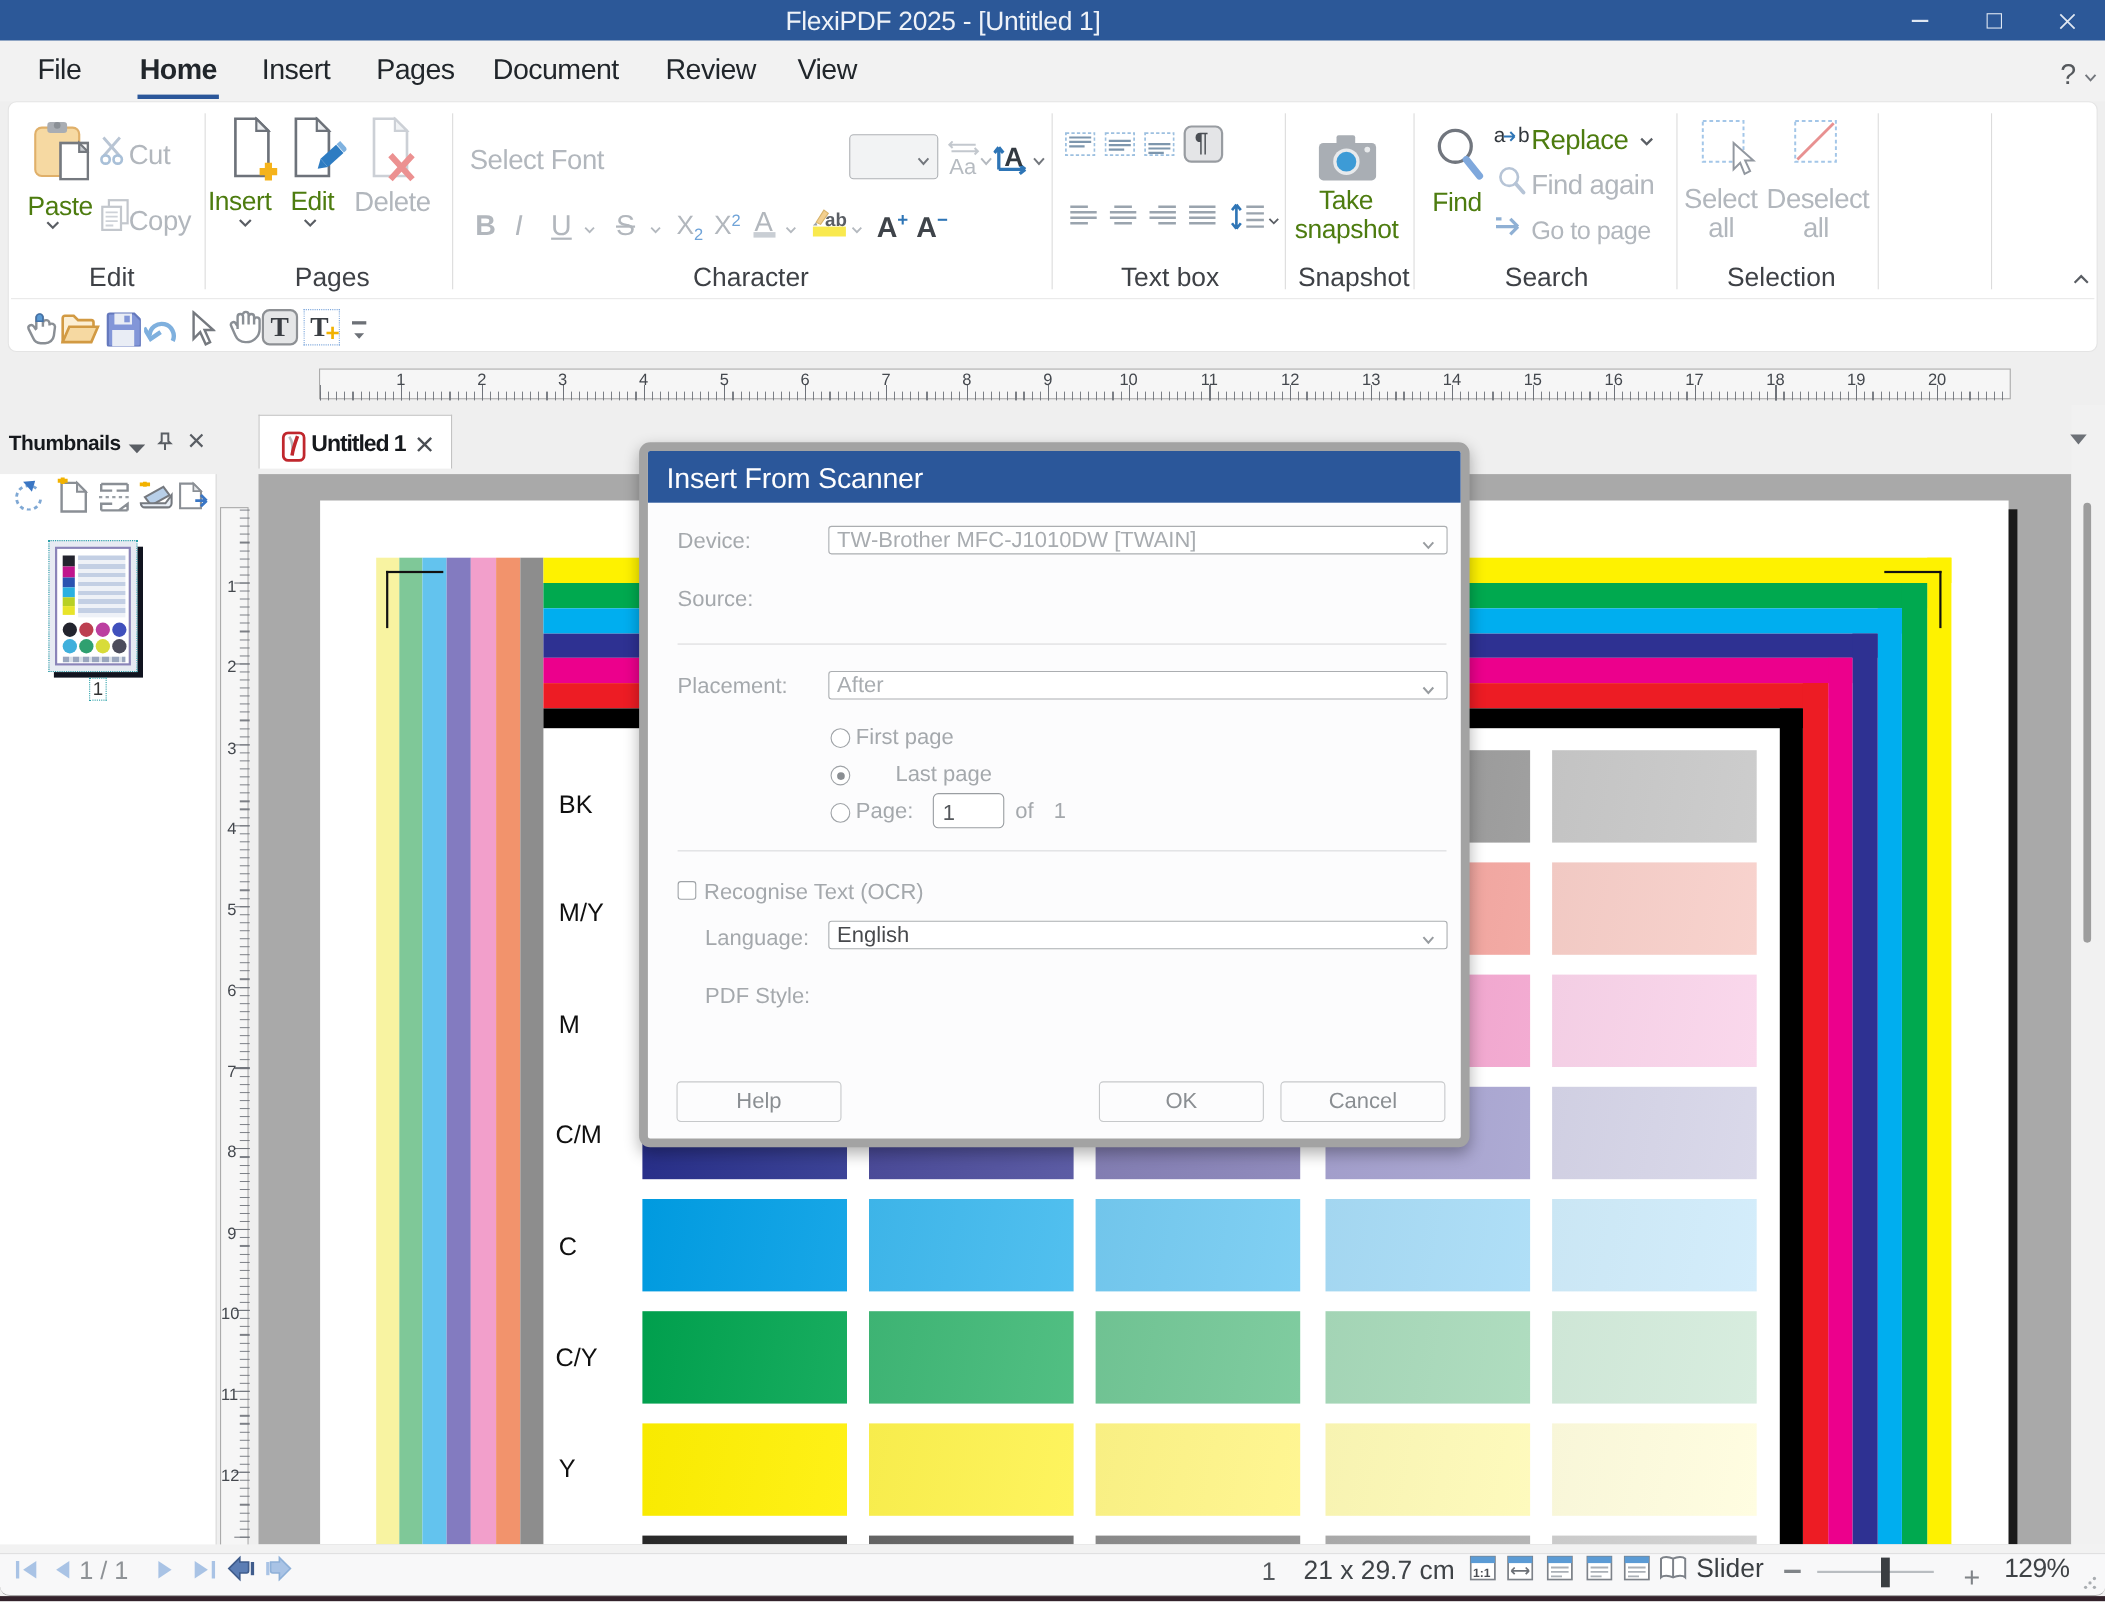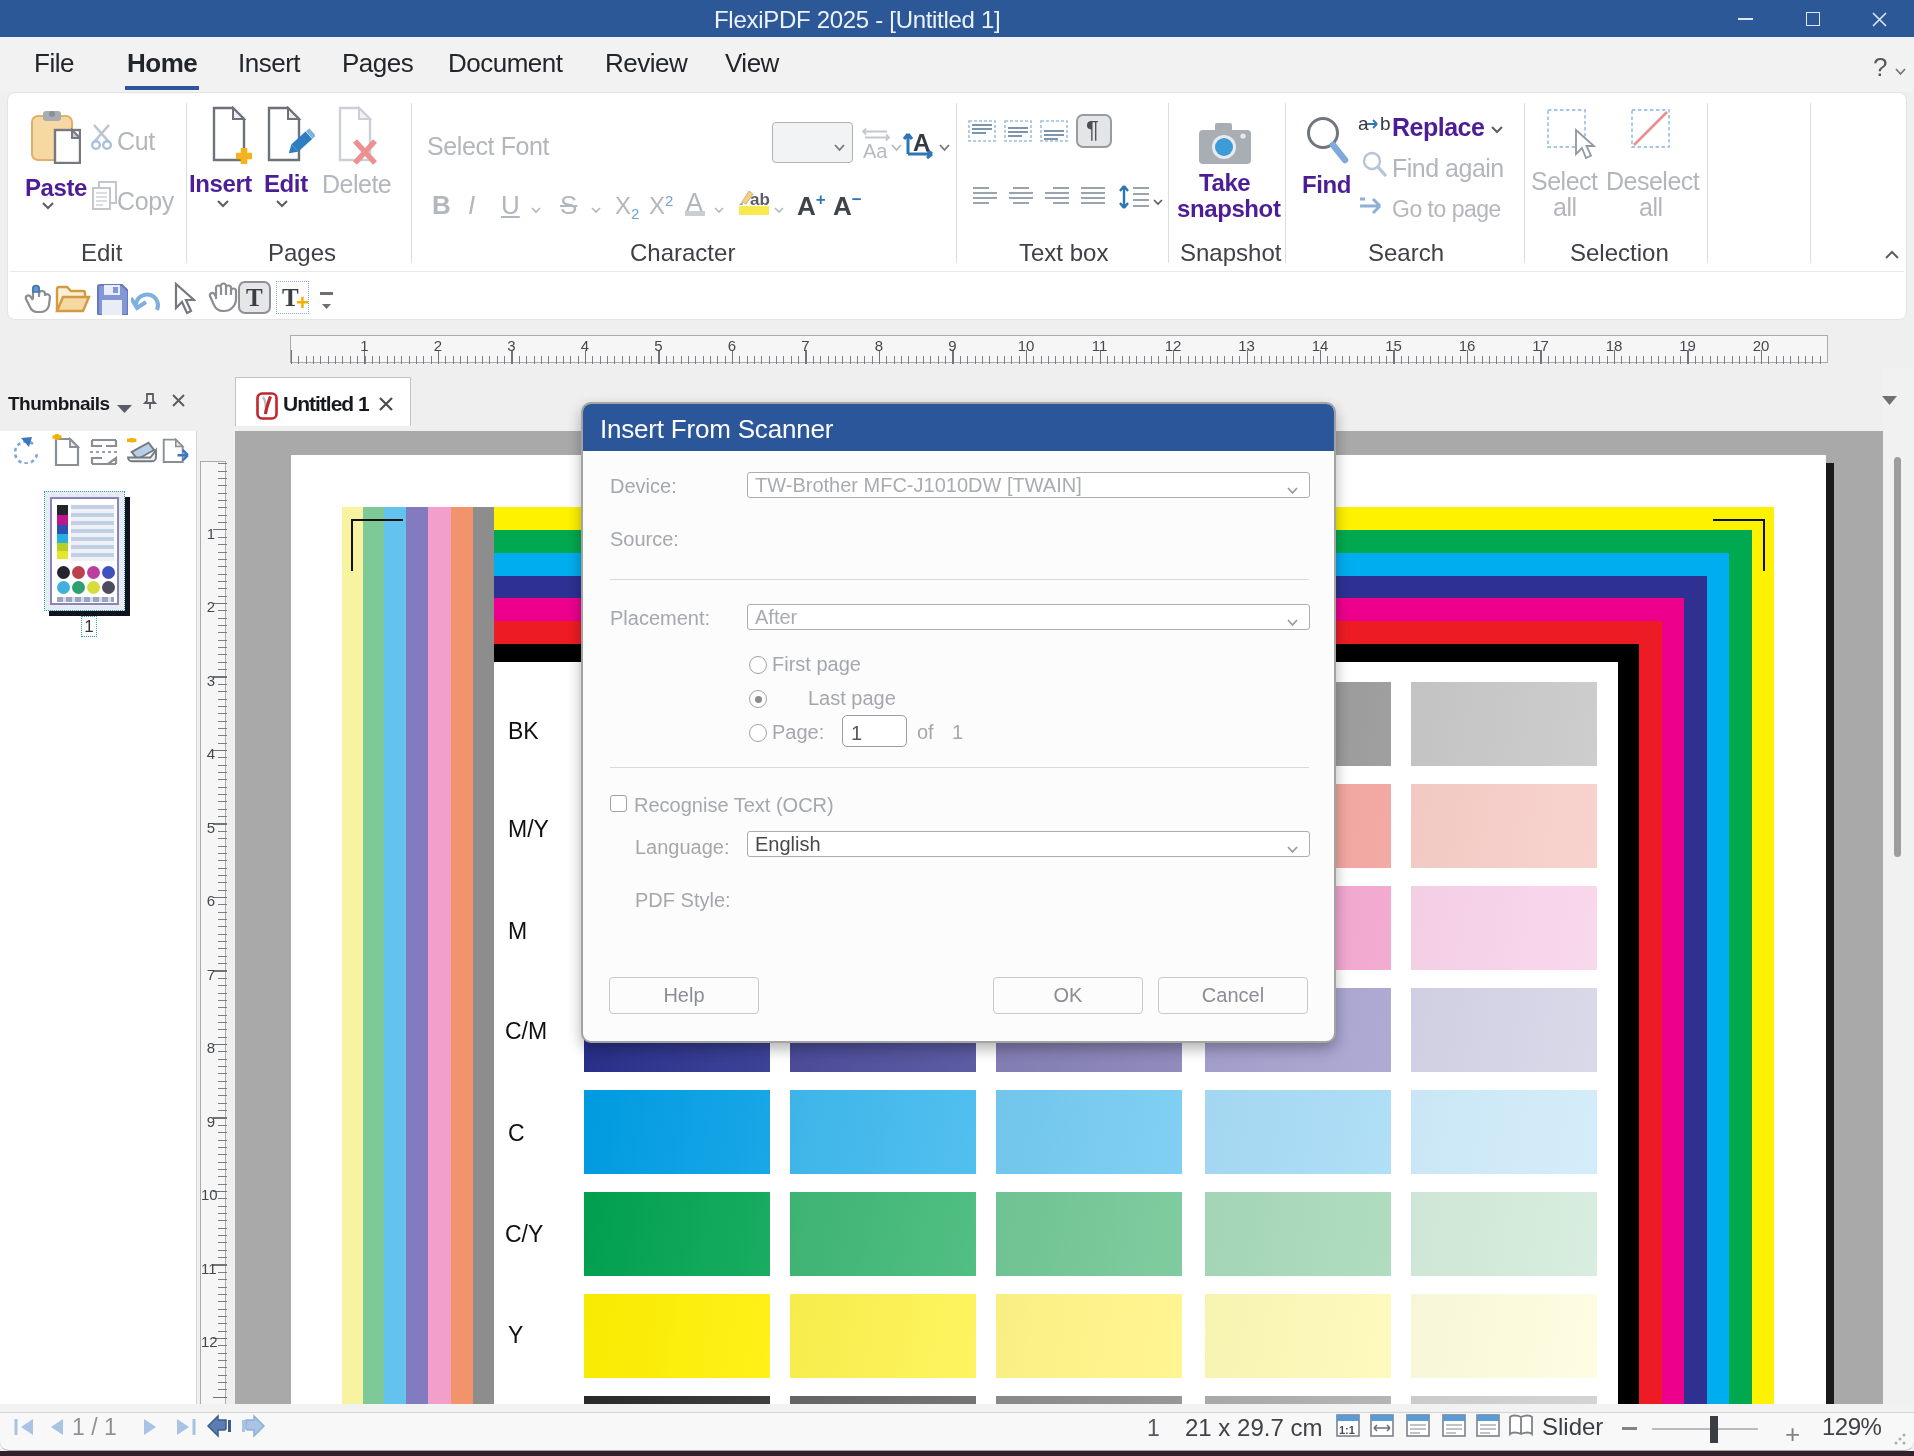--- a/index.html
+++ b/index.html
@@ -23,7 +23,7 @@
 .gsep { top:103px; width:1px; height:160px; background:#dcdcdc; }
 .glabel { top:239px; font-size:24px; color:#3e4146; }
 .gray { color:#b2b7bd; }
-.dk { color:#4c1d95;font-weight:bold; }
+.dk { color:#4d7c0f; }
 
 
 .sw { position:absolute; width:186px; height:84px; }

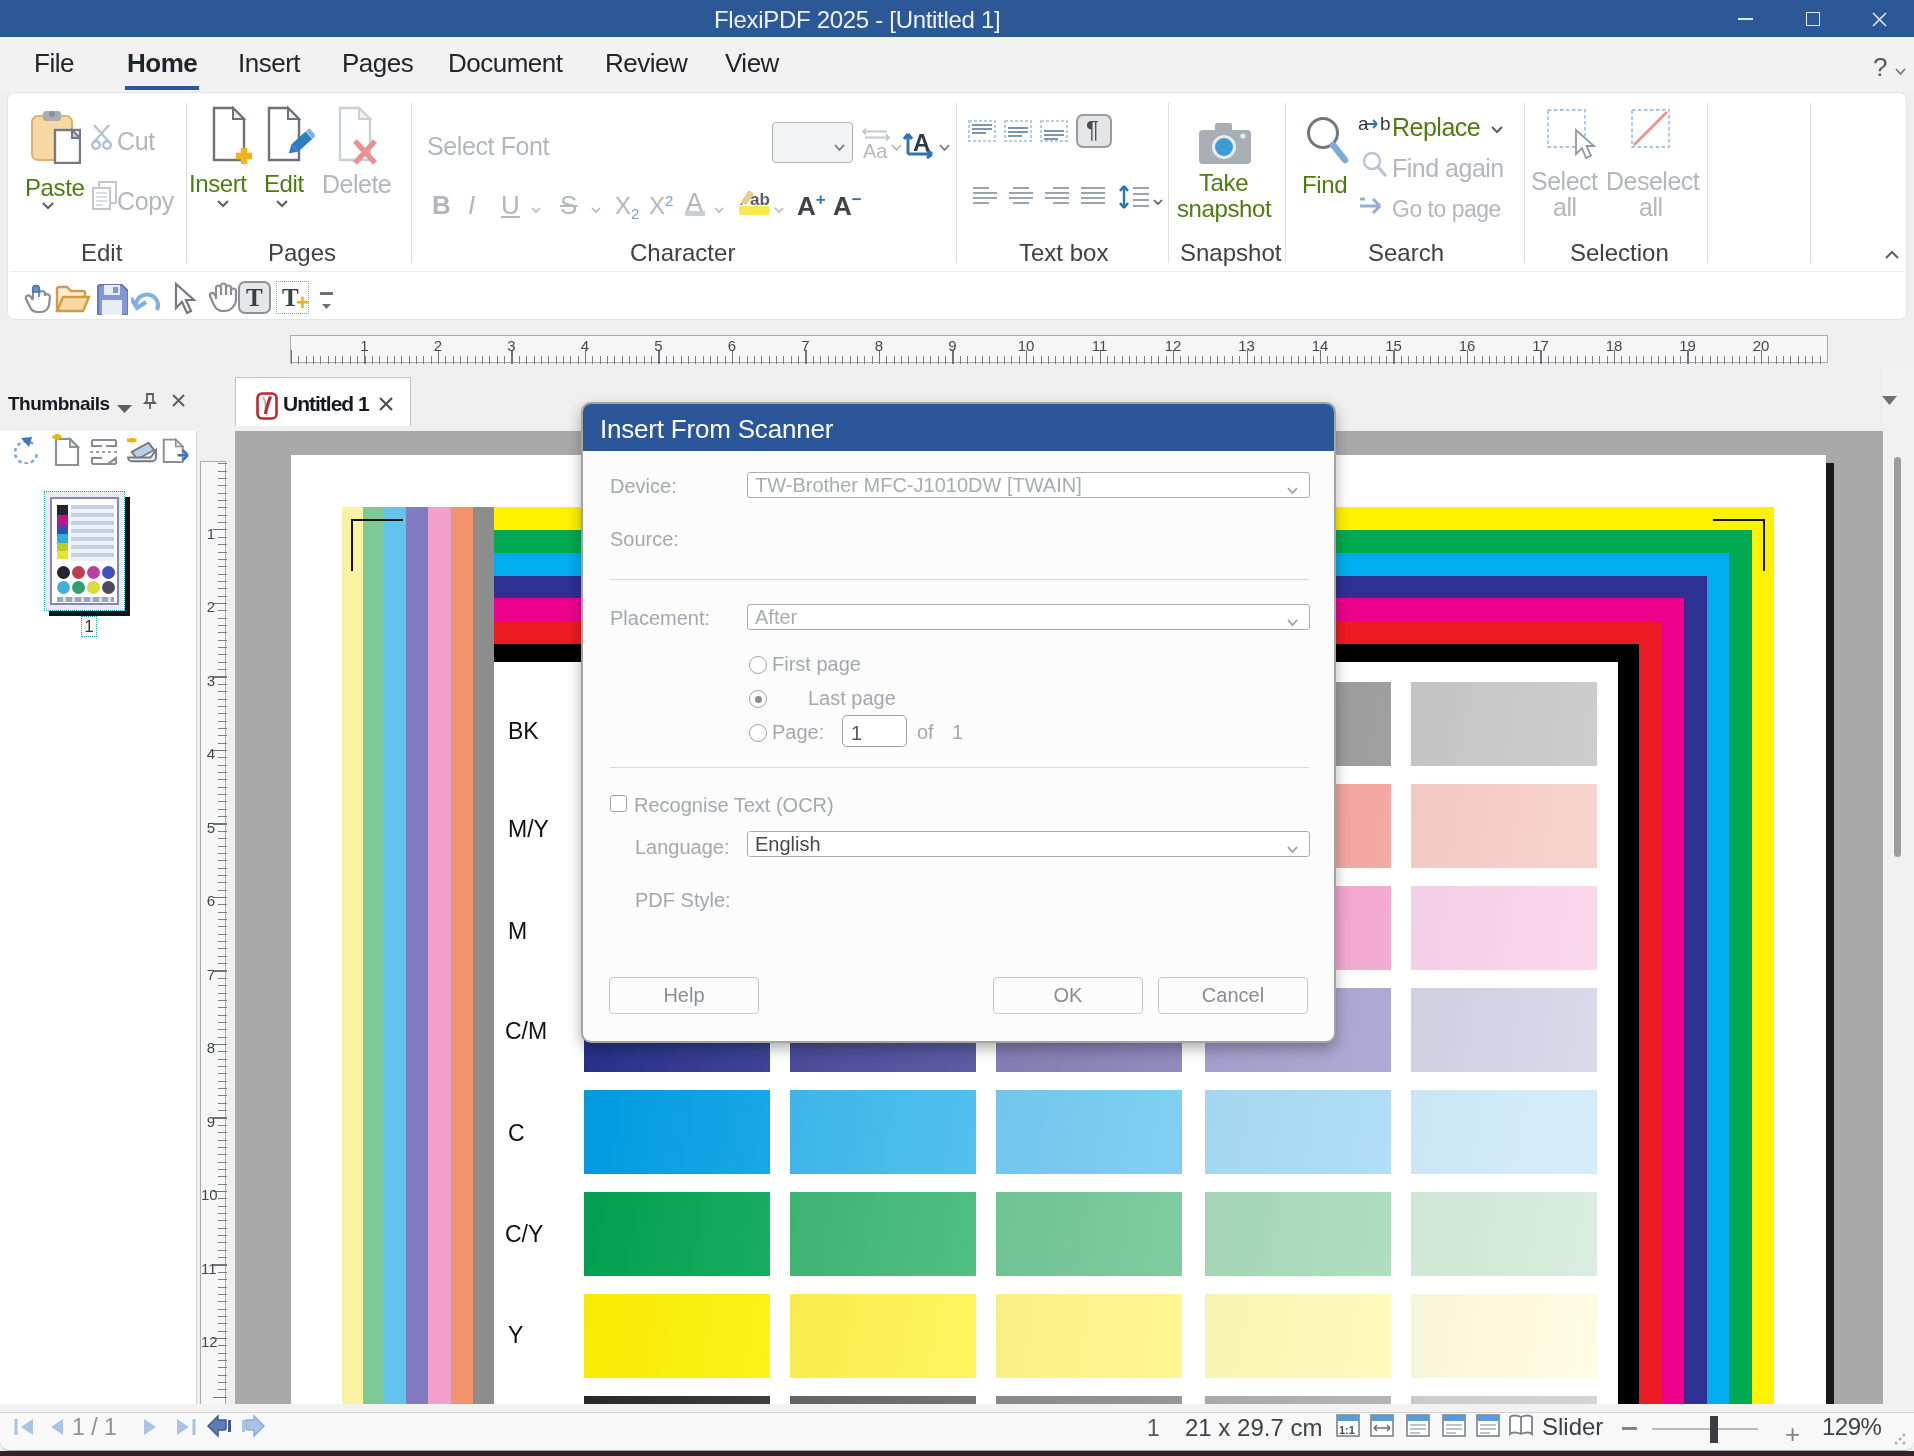--- a/index.html
+++ b/index.html
@@ -510,7 +510,7 @@
       </svg></div>
   <div class="abs" style="left:1894px; top:457px; width:7px; height:400px; background:#9d9d9d; border-radius:3.5px;"></div>
 
-  <div class="abs" id="dialog" style="left:581px; top:402px; width:755px; height:641px; background:#fcfcfd; border:2px solid #a3a3a3; border-radius:10px; box-shadow:0 6px 14px rgba(0,0,0,0.3); overflow:hidden;">
+  <div class="abs" id="dialog" style="left:581px; top:402px; width:755px; height:641px; background:#fcfcfd; border:8px solid #a3a3a3; border-radius:10px; box-shadow:0 6px 14px rgba(0,0,0,0.3); overflow:hidden;">
     <div class="abs" style="left:0; top:0; width:100%; height:47px; background:#2b579a;"></div>
     <div class="abs" style="left:17px; top:10px; font-size:26px; letter-spacing:-0.2px; color:#fdfdfe;">Insert From Scanner</div>
     <div class="abs dlbl" style="left:27px; top:71px;">Device:</div>

